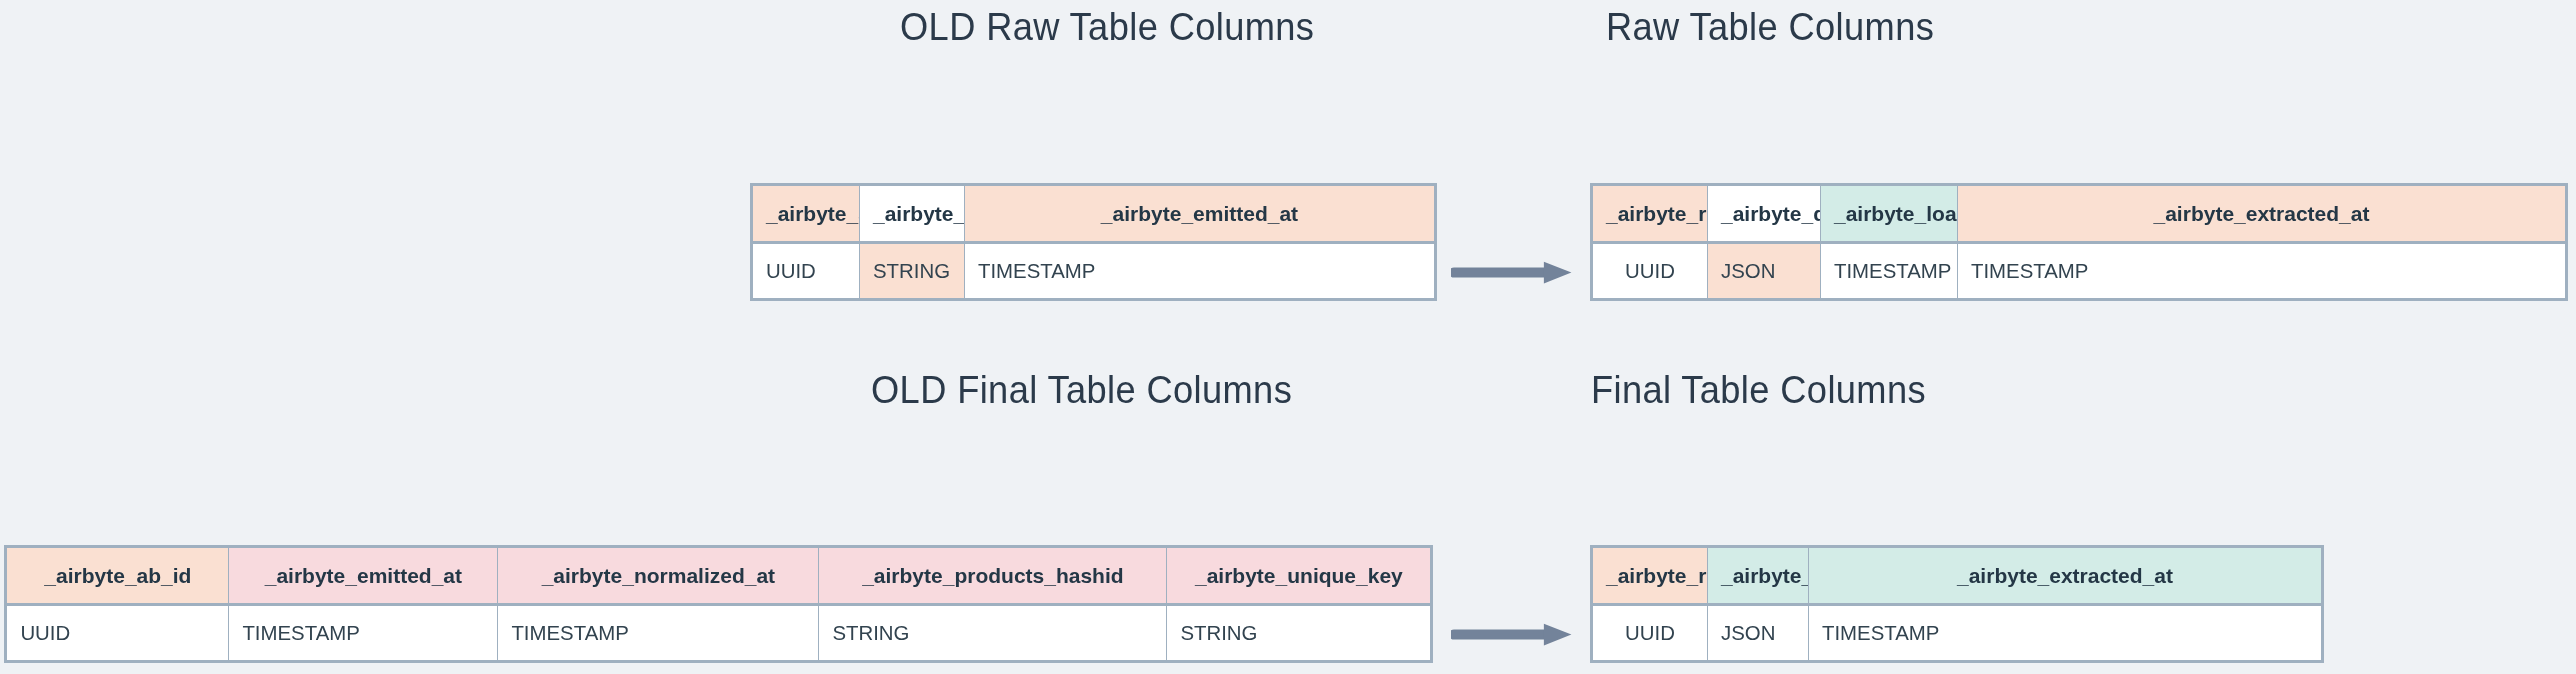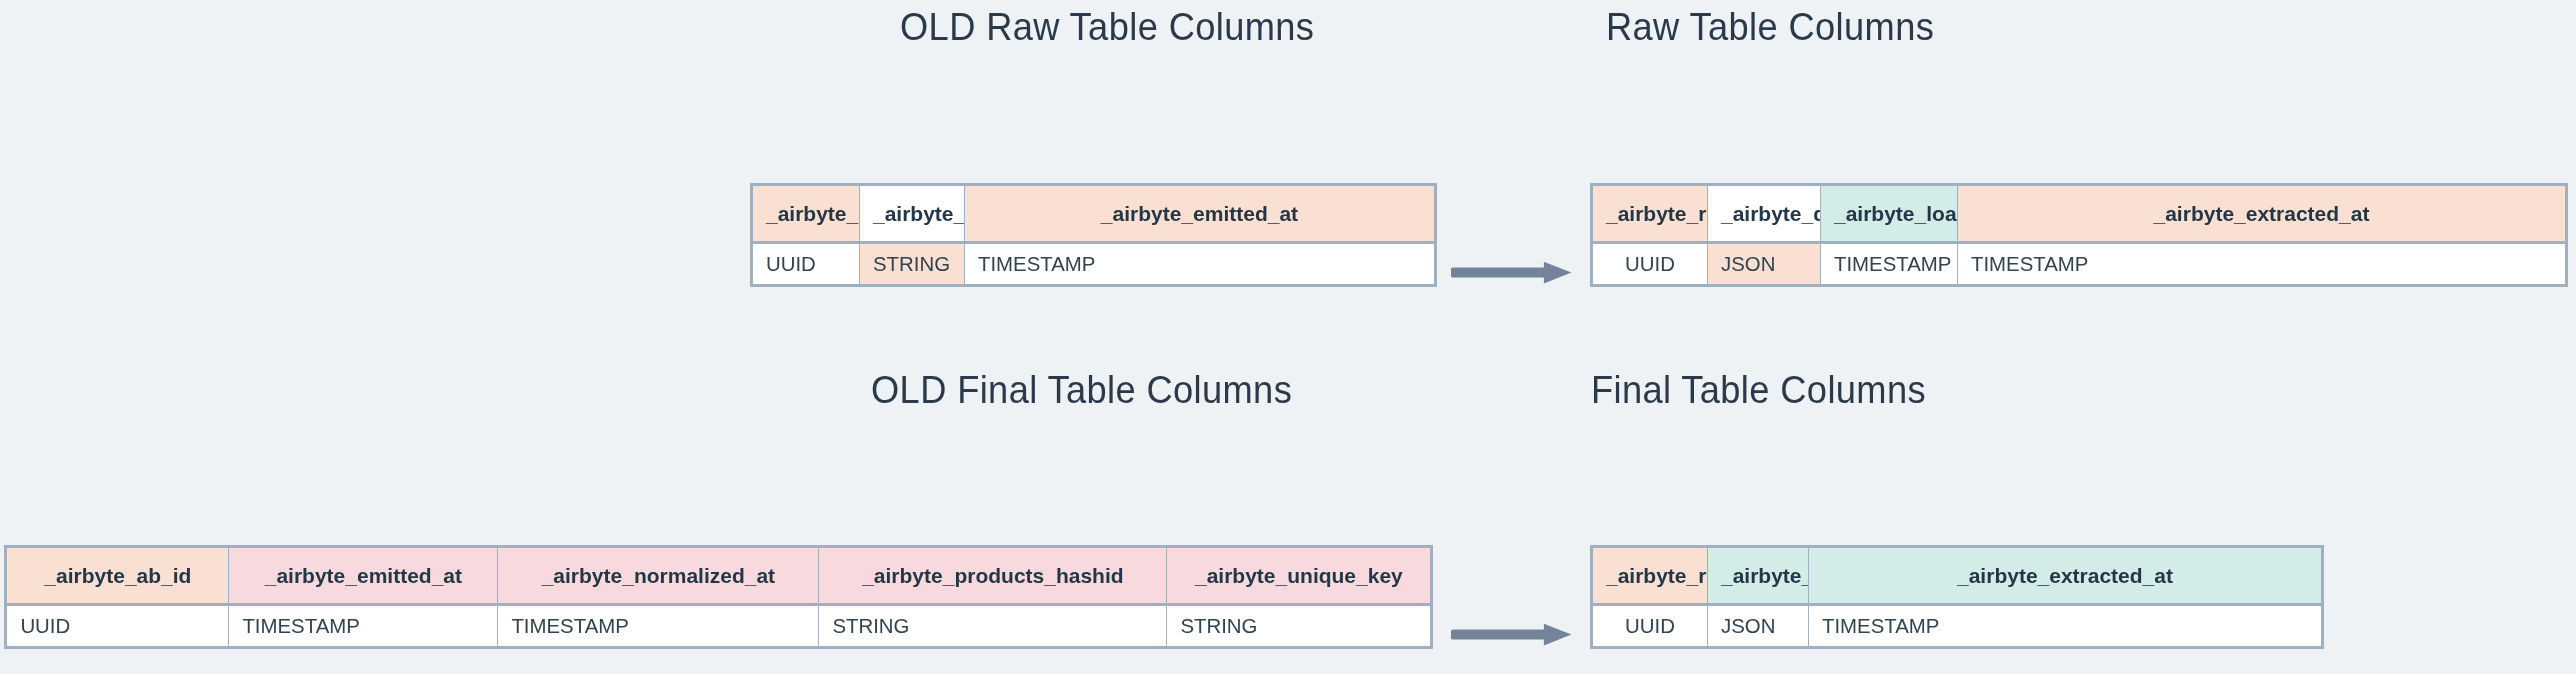--- a/index.html
+++ b/index.html
@@ -62,7 +62,7 @@
     border-bottom-color: #9fb0c0;
   }
   .tbl tr.typ td {
-    height: 43px;
+    height: 57px;
     font-size: 20.4px;
     font-weight: 400;
     color: #32434f;

